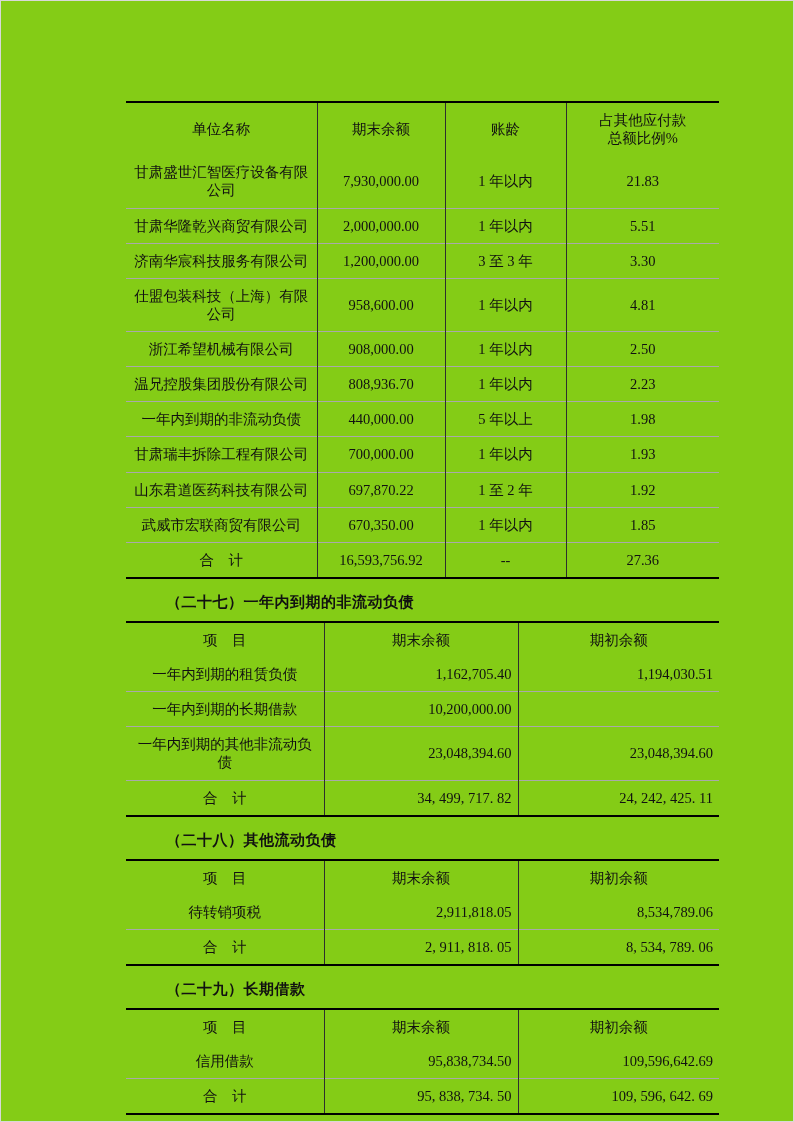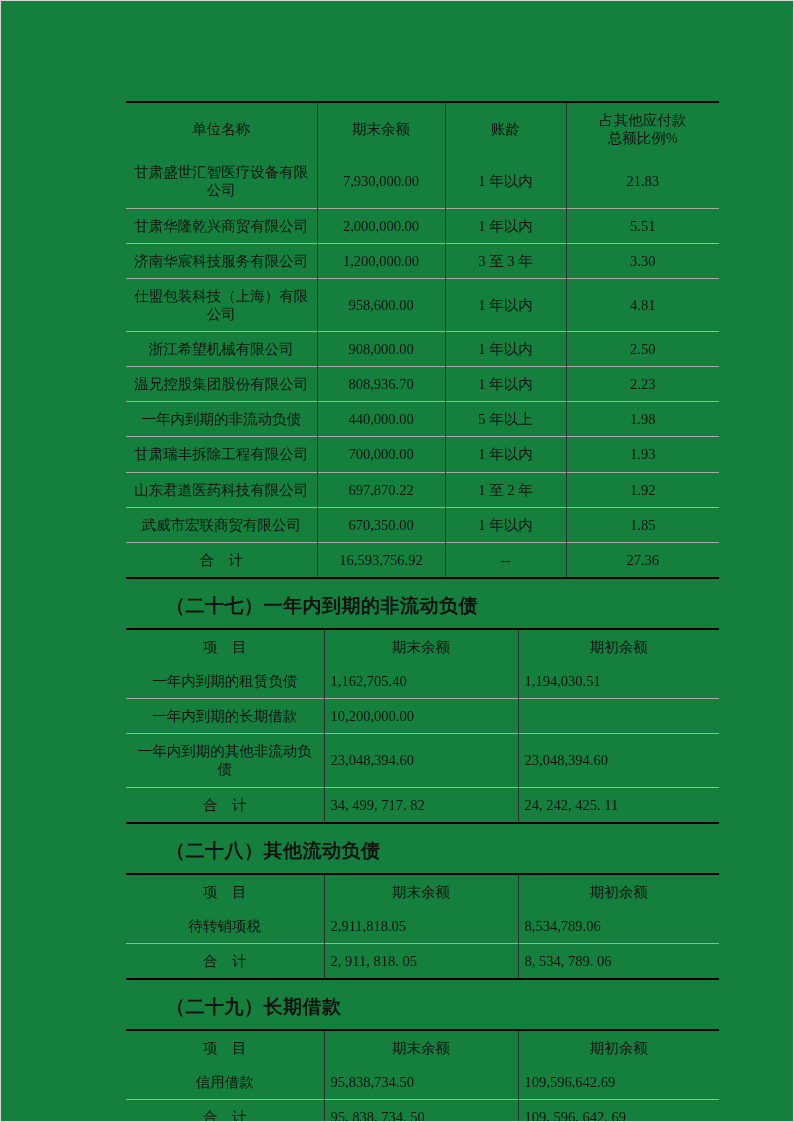--- a/index.html
+++ b/index.html
@@ -8,7 +8,7 @@
     position: relative;
     width: 794px;
     height: 1122px;
-    background: #15803d;
+    background: #84cc16;
     border: 1px solid #d8d8d8;
     font-family: "Liberation Serif", "DejaVu Serif", serif;
     color: #111;

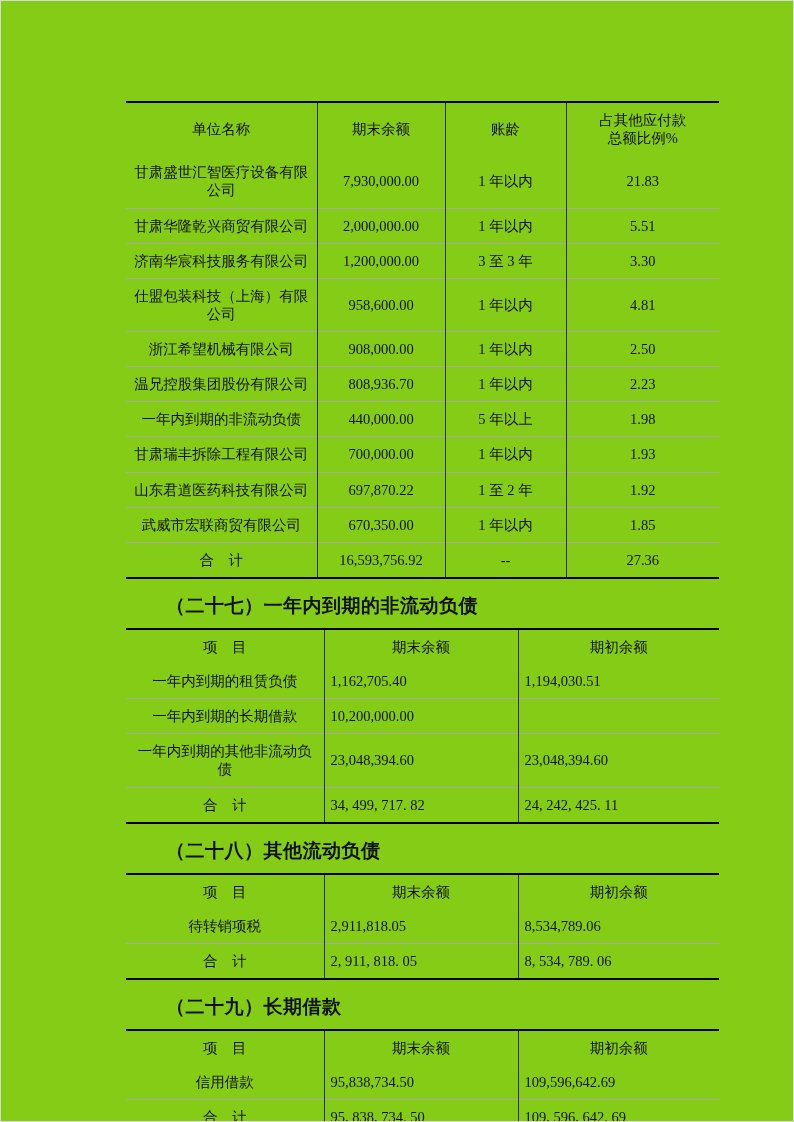--- a/index.html
+++ b/index.html
@@ -47,7 +47,7 @@
   .t1 td { padding-top: 9px; padding-bottom: 9px; }
   .sec-heading {
     font-weight: bold;
-    font-size: 19px;
+    font-size: 15px;
     margin: 14px 0 9px 40px;
     letter-spacing: 0.5px;
   }

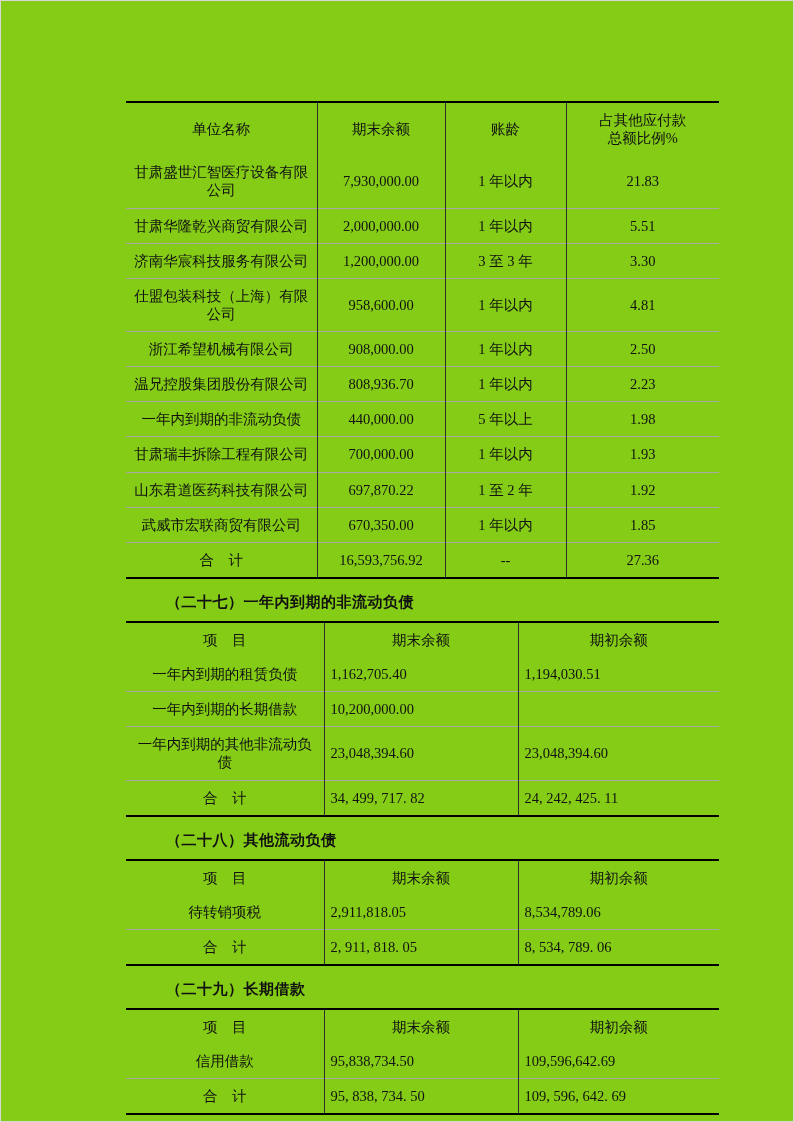--- a/index.html
+++ b/index.html
@@ -43,7 +43,7 @@
   table.fin th { text-align: center; }
   .cell-center { text-align: center; }
   .cell-left { text-align: center; padding-left: 8px; }
-  .cell-right { padding-right: 10px; margin-left: 32px; }
+  .cell-right { text-align: right; padding-right: 10px; margin-left: 32px; }
   .t1 td { padding-top: 9px; padding-bottom: 9px; }
   .sec-heading {
     font-weight: bold;

